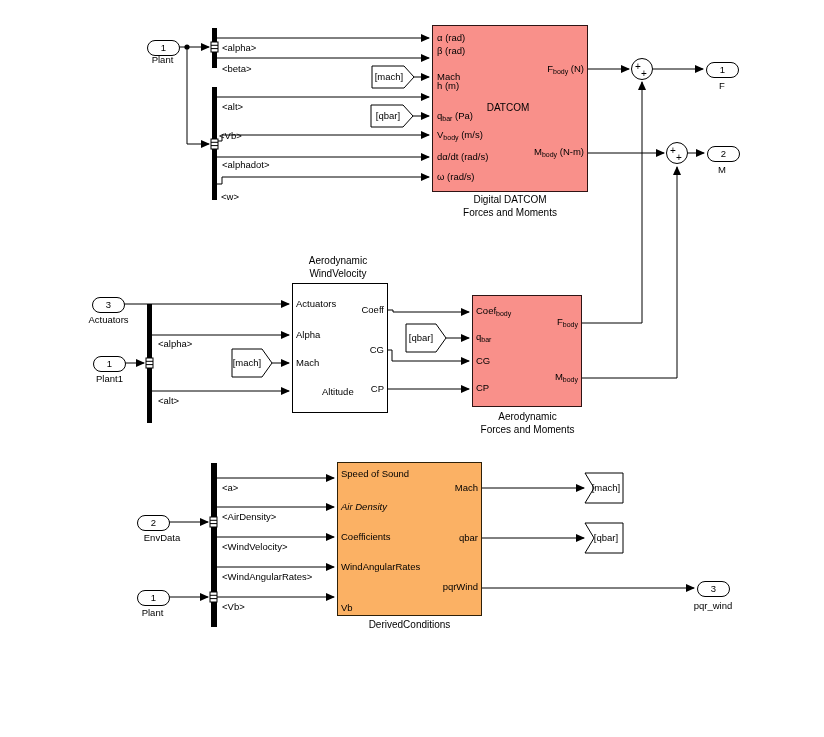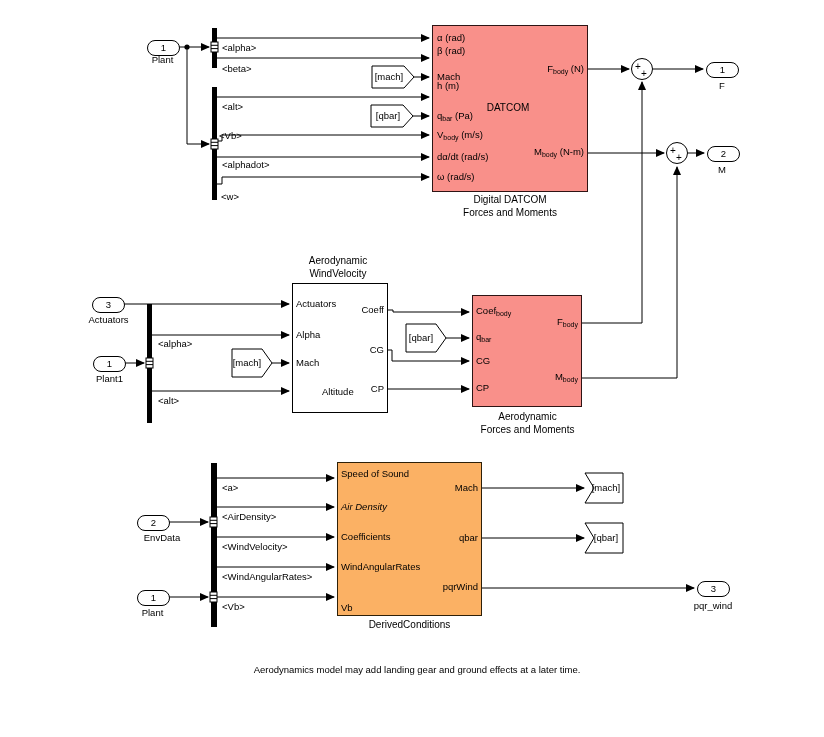--- a/index.html
+++ b/index.html
@@ -215,7 +215,6 @@
   <div class="port" style="left:697px;top:581px;">3</div>
   <div class="lbl c" style="left:684px;top:600px;width:58px;">pqr_wind</div>
 
-  <div class="lbl c" style="left:197px;top:664px;width:440px;">Aerodynamics model may add landing gear and ground effects at a later time.</div>
 
 </div>
 

